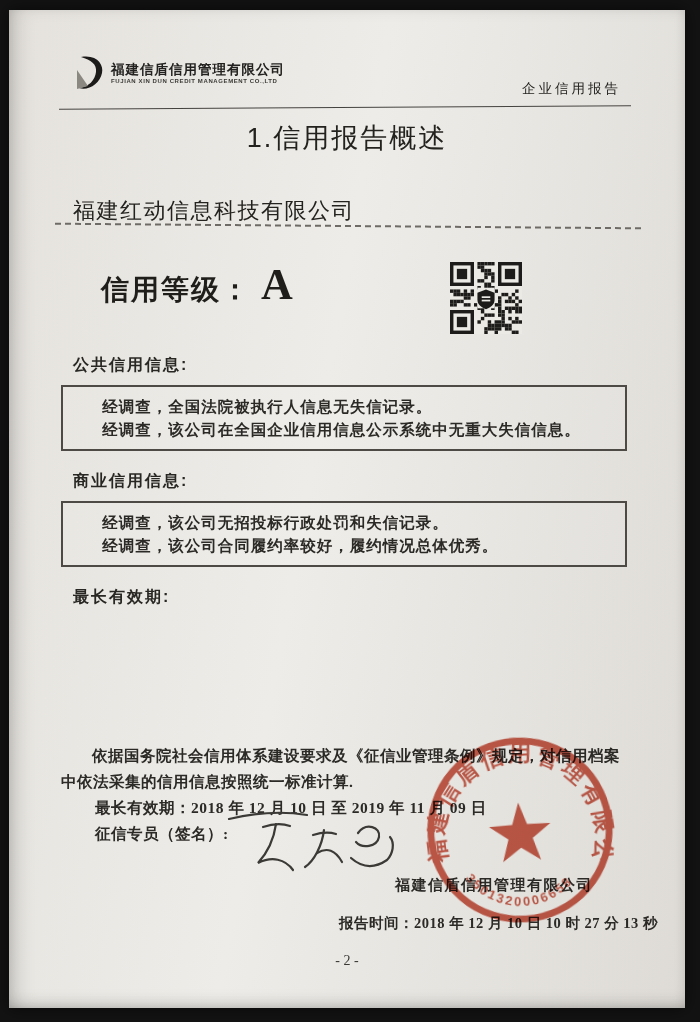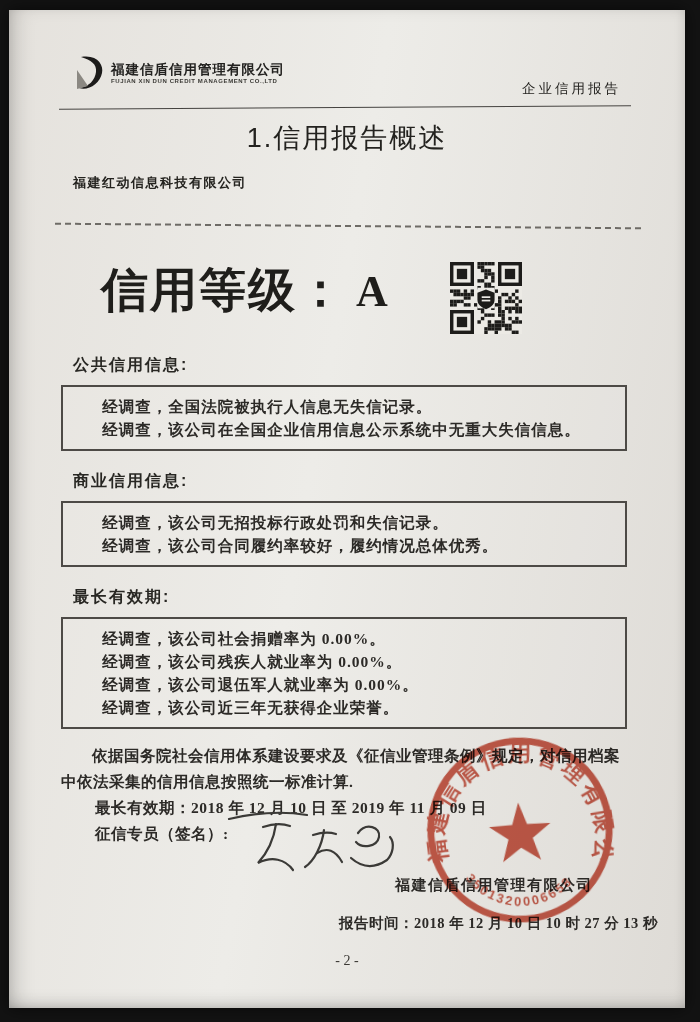--- a/index.html
+++ b/index.html
@@ -29,9 +29,9 @@
   .report-title { position:absolute; top:110px; left:0; width:100%; text-align:center;
                   font-family:"Liberation Sans","DejaVu Sans",sans-serif;
                   font-weight:normal; font-size:27px; letter-spacing:2px; color:#23221f; }
-  .subject-company { position:absolute; top:164px; left:64px;
+  .subject-company { position:absolute; top:186px; left:64px;
                      font-family:"Liberation Sans","DejaVu Sans",sans-serif;
-                     font-weight:bold; font-size:13px; letter-spacing:1.5px; color:#24231f; }
+                     font-weight:normal; font-size:22px; letter-spacing:1.5px; color:#24231f; }
   .dashed-rule { position:absolute; top:215px; left:46px; right:44px; height:0;
                  border-top:2px dashed #6e6b66; transform:rotate(0.45deg); }
   

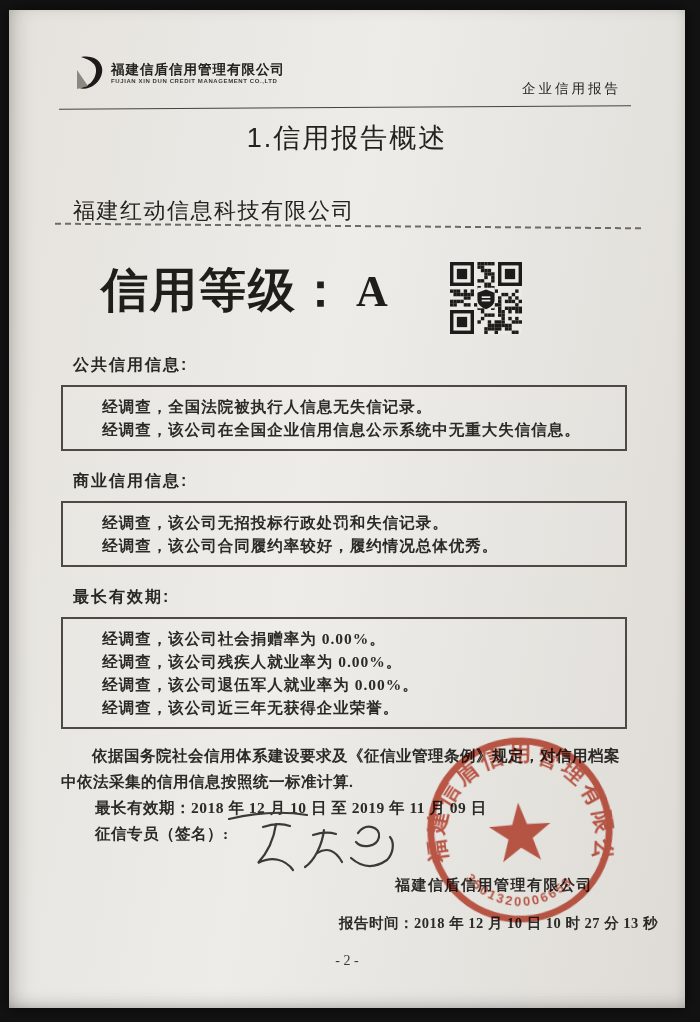--- a/index.html
+++ b/index.html
@@ -37,7 +37,7 @@
   
   .rating-line { position:absolute; top:249px; left:92px; display:flex; align-items:baseline; }
   .rating-label { font-family:"Liberation Sans","DejaVu Sans",sans-serif; font-weight:bold;
-                  font-size:47px; letter-spacing:2px; color:#1f1e1b; }
+                  font-size:28px; letter-spacing:2px; color:#1f1e1b; }
   .rating-grade { font-family:"Liberation Serif","DejaVu Serif",serif; font-weight:bold;
                   font-size:44px; margin-left:10px; color:#1f1e1b; }
   .qr { position:absolute; top:252px; left:441px; width:72px; height:72px; }

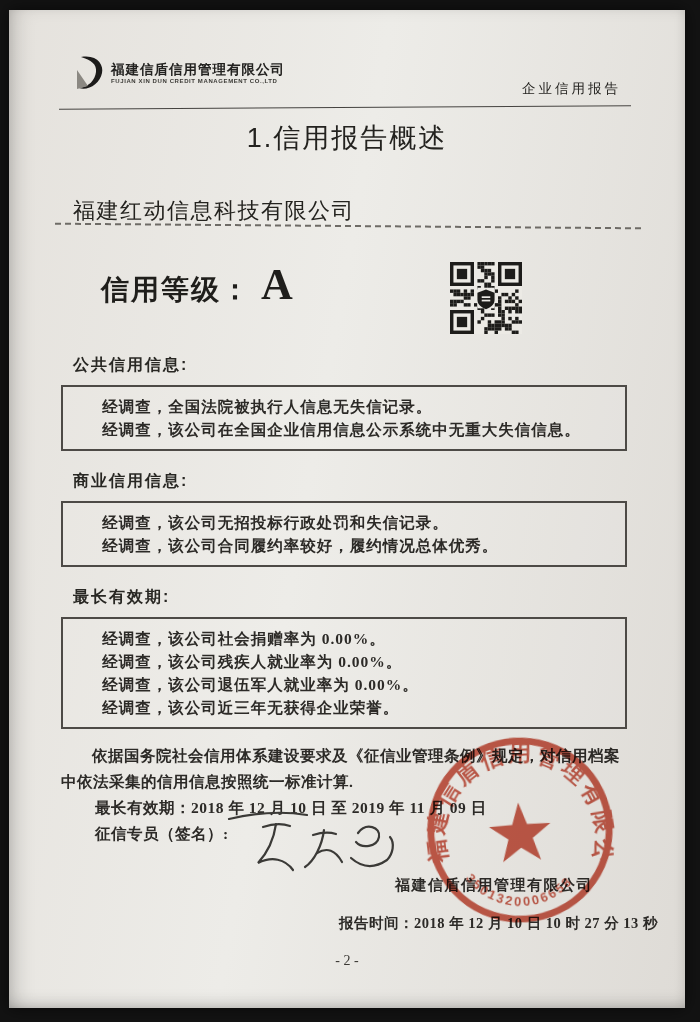--- a/index.html
+++ b/index.html
@@ -245,12 +245,6 @@
 
   <section class="info-sec">
     <div class="sec-heading">最长有效期:</div>
-    <div class="sec-box">
-          <div class="sec-line">经调查，该公司社会捐赠率为 0.00%。</div>
-          <div class="sec-line">经调查，该公司残疾人就业率为 0.00%。</div>
-          <div class="sec-line">经调查，该公司退伍军人就业率为 0.00%。</div>
-          <div class="sec-line">经调查，该公司近三年无获得企业荣誉。</div>
-        </div>
   </section>
 </div>
 

